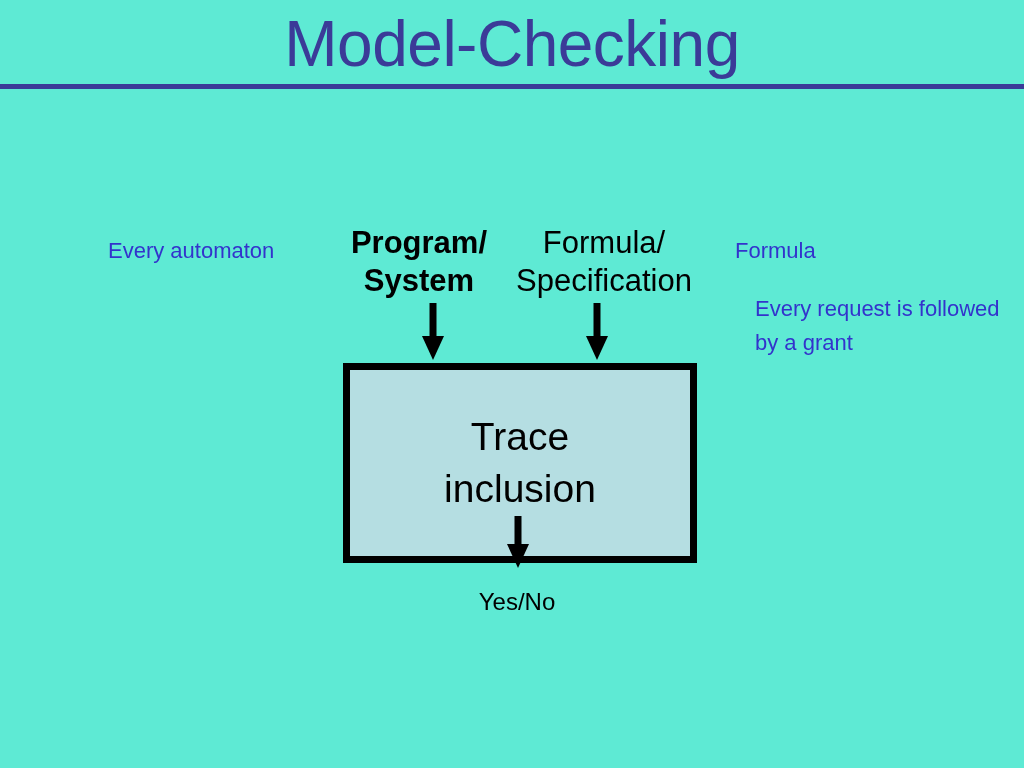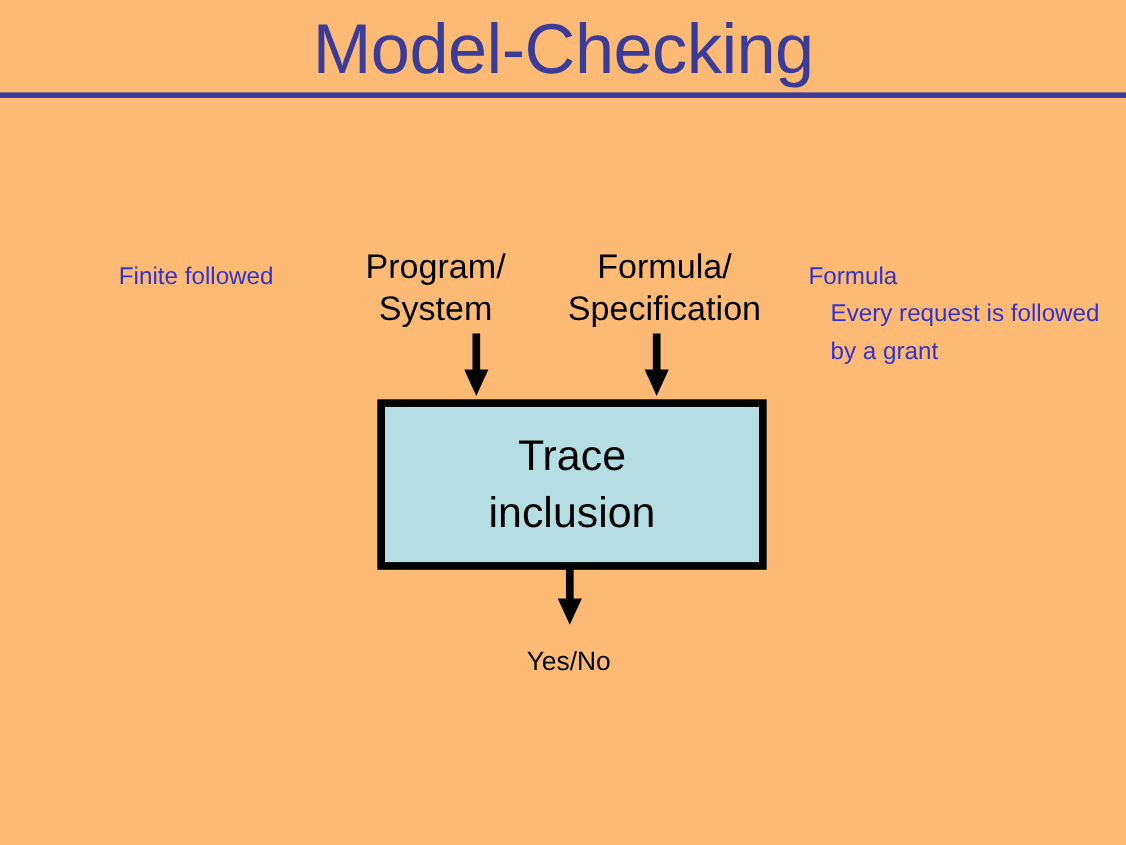--- a/index.html
+++ b/index.html
@@ -17,7 +17,7 @@
     position: relative;
     width: 1024px;
     height: 768px;
-    background: #fdba74;
+    background: #5eead4;
   }
 
   

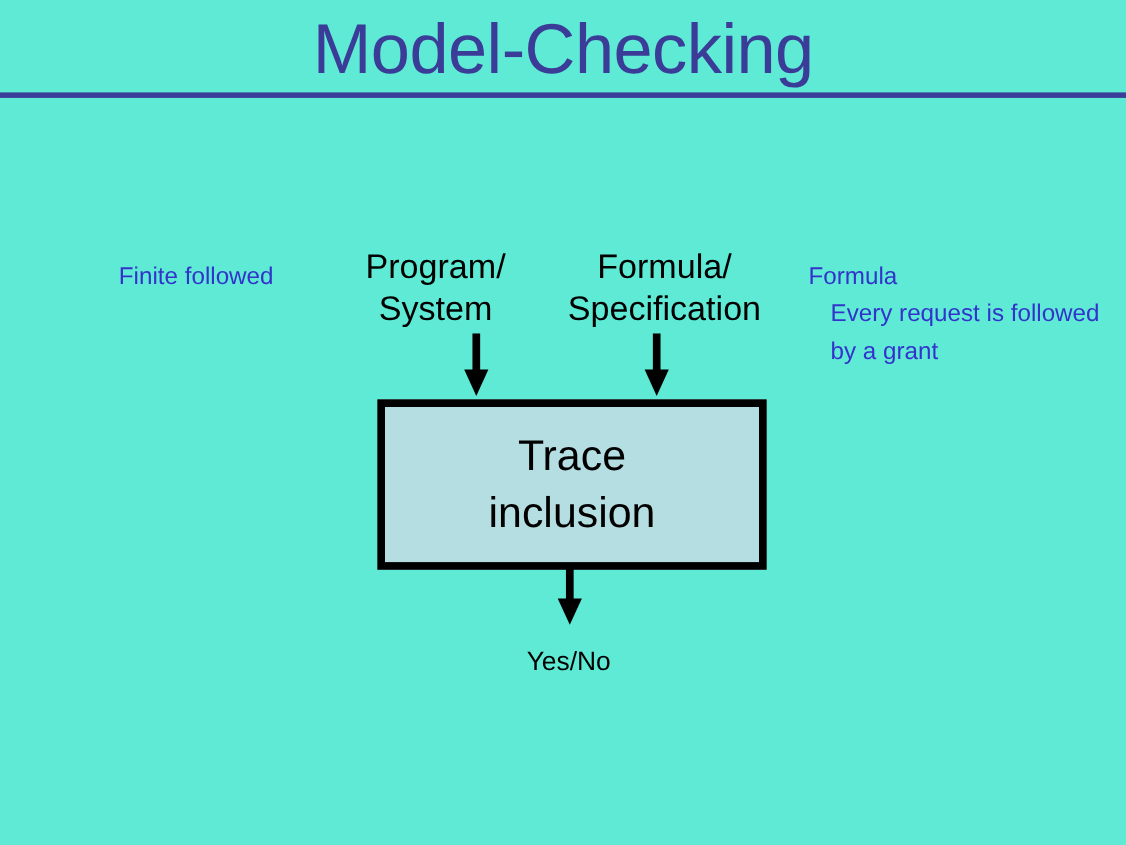--- a/index.html
+++ b/index.html
@@ -154,7 +154,7 @@
 
   <div id="title-rule"></div>
 
-  <div class="blue-note" id="note-finite-automaton">Finite followed</div>
+  <div class="blue-note" id="note-finite-automaton">Every automaton</div>
 
   <div class="blue-note" id="note-formula">Formula</div>
 

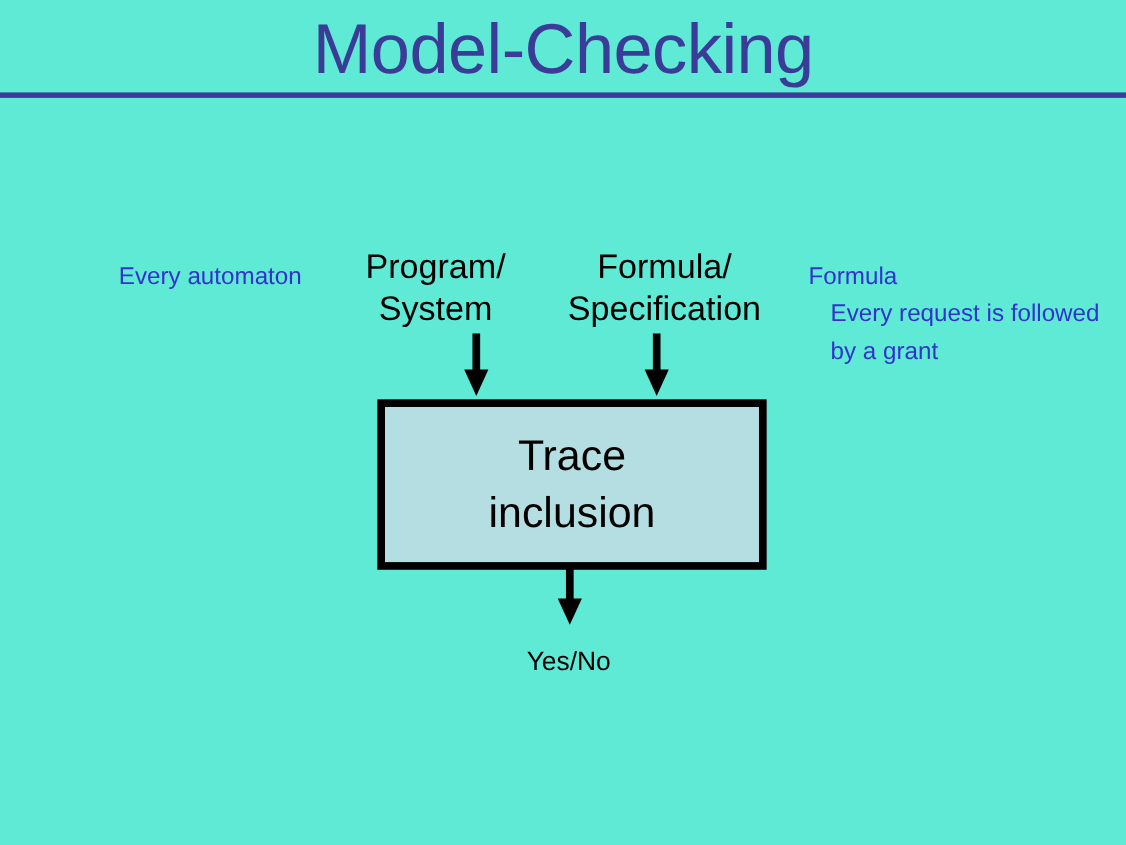--- a/index.html
+++ b/index.html
@@ -77,9 +77,10 @@
     white-space: pre-line;
   }
   #label-program-system {
-    left: 286px;
+    left: 309px;
     top: 224px;
     width: 220px;
+    font-weight: bold;
   }
   #label-property-spec {
     left: 484px;

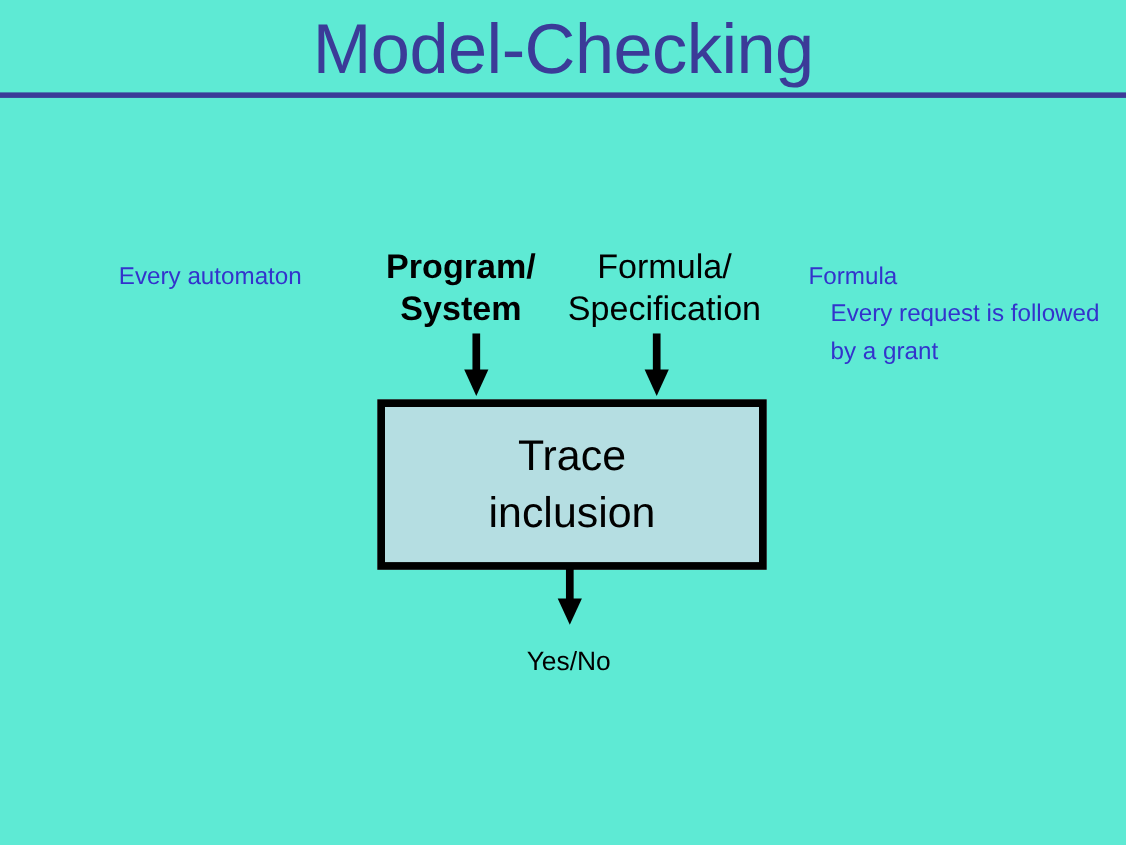--- a/index.html
+++ b/index.html
@@ -62,7 +62,7 @@
   }
   #note-formula-detail {
     left: 755px;
-    top: 268px;
+    top: 292px;
     width: 260px;
     white-space: normal;
   }

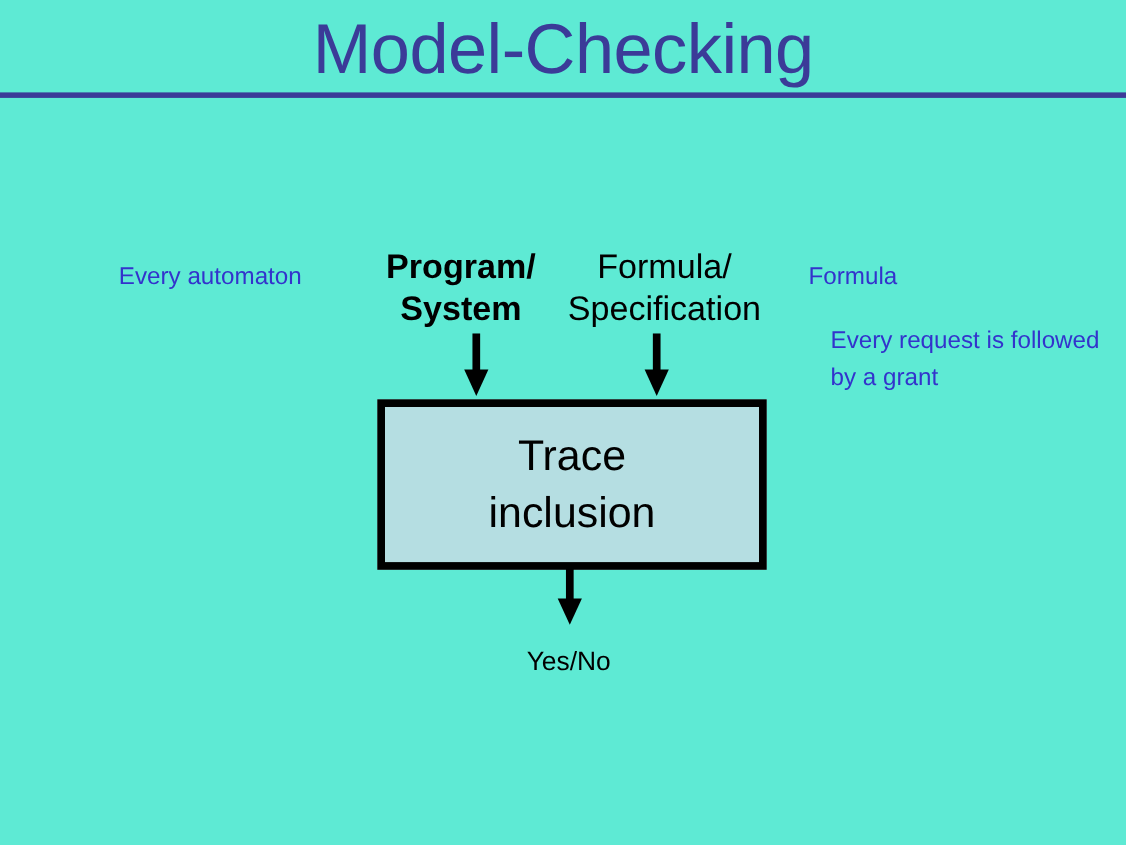--- a/index.html
+++ b/index.html
@@ -117,7 +117,7 @@
     left: 343px;
     top: 363px;
     width: 354px;
-    height: 155px;
+    height: 200px;
     box-sizing: border-box;
     background: #b5dee2;
     border: 7px solid #000000;

